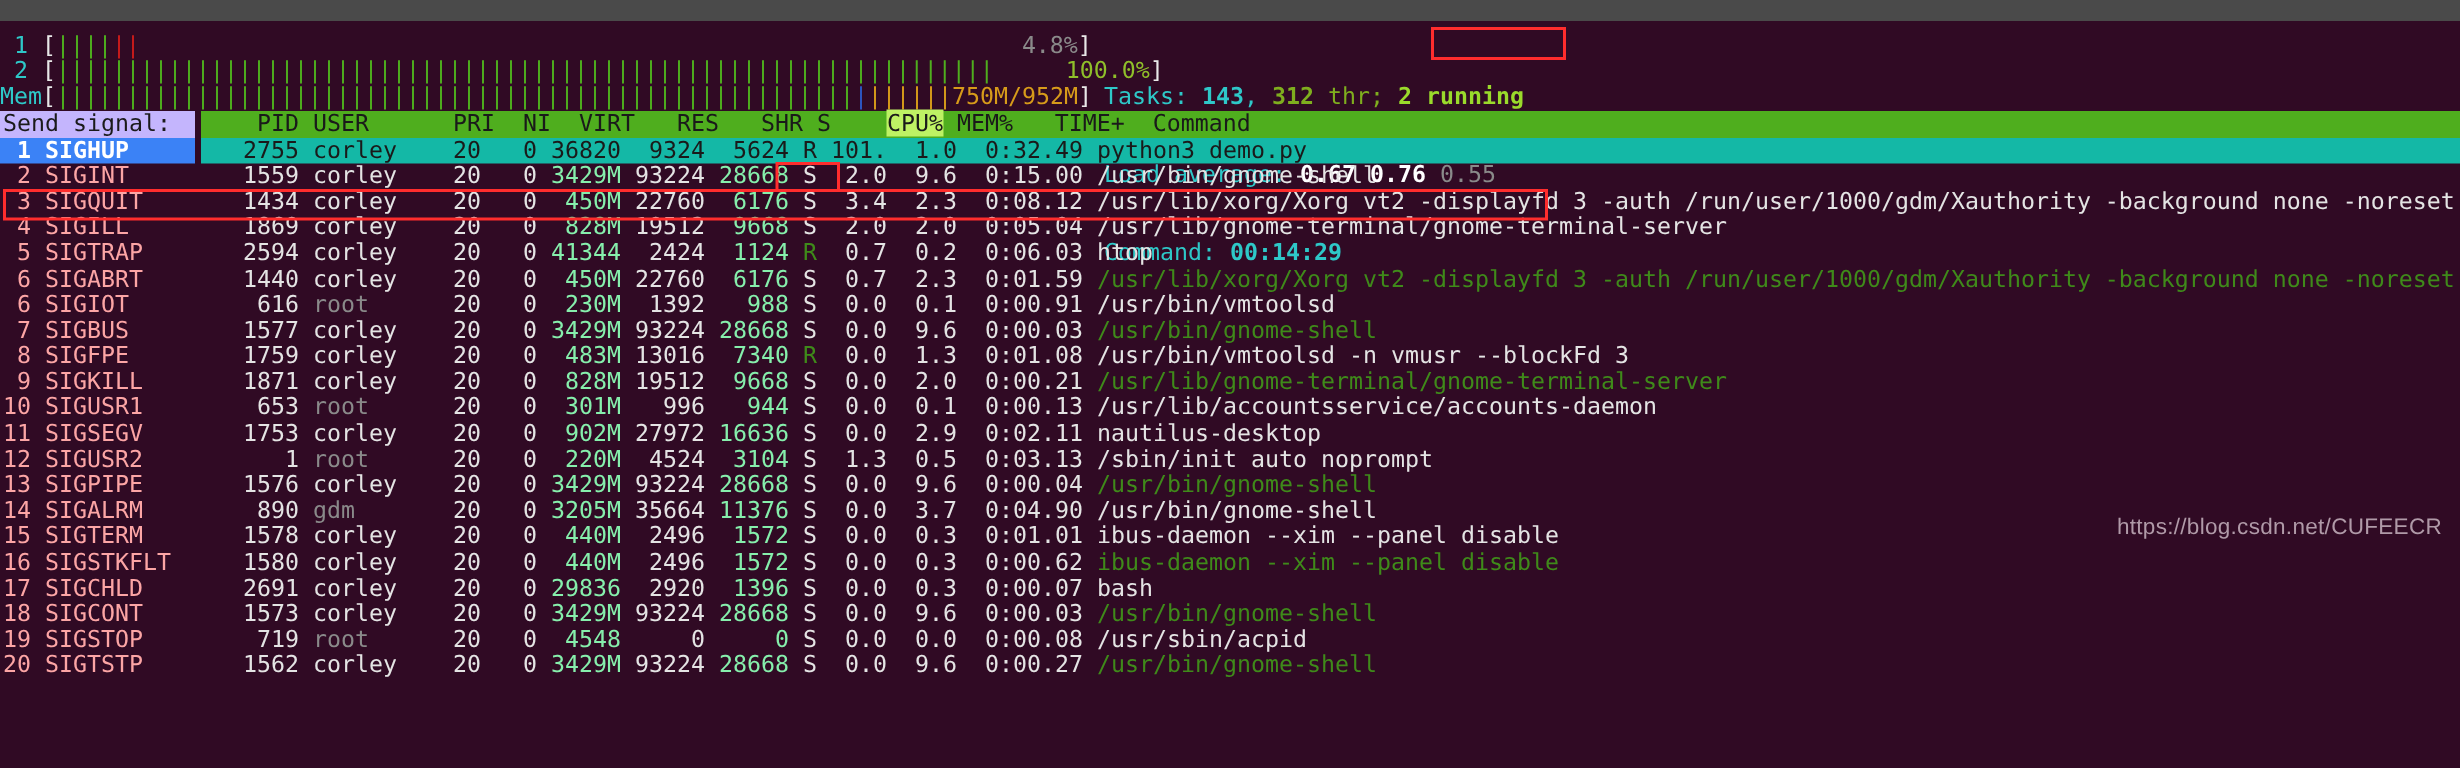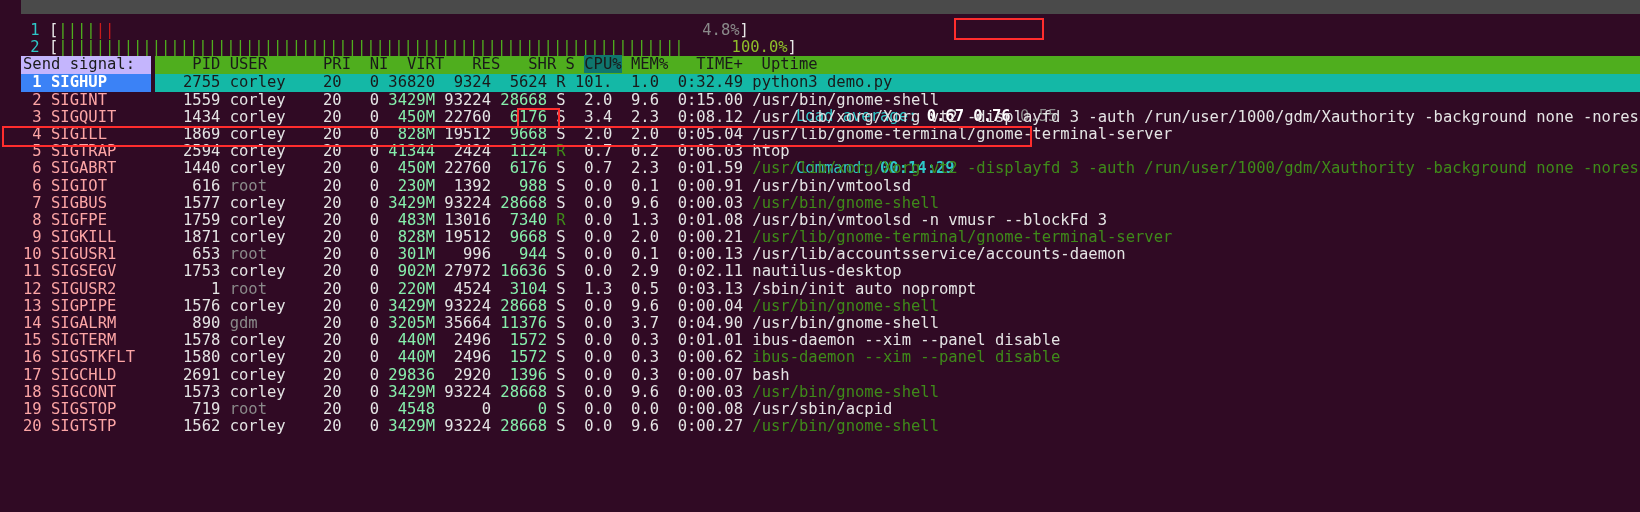--- a/index.html
+++ b/index.html
@@ -15,7 +15,7 @@
     color: #d8d8d8;
     -webkit-font-smoothing: none;
   }
-  .screen { position: relative; width: 1640px; height: 368px; padding-left: 21px; }
+  .screen { position: relative; width: 1640px; height: 368px; }
 
   
   .topbar { height: 14px; background: #4a4a4a; width: 100%; }

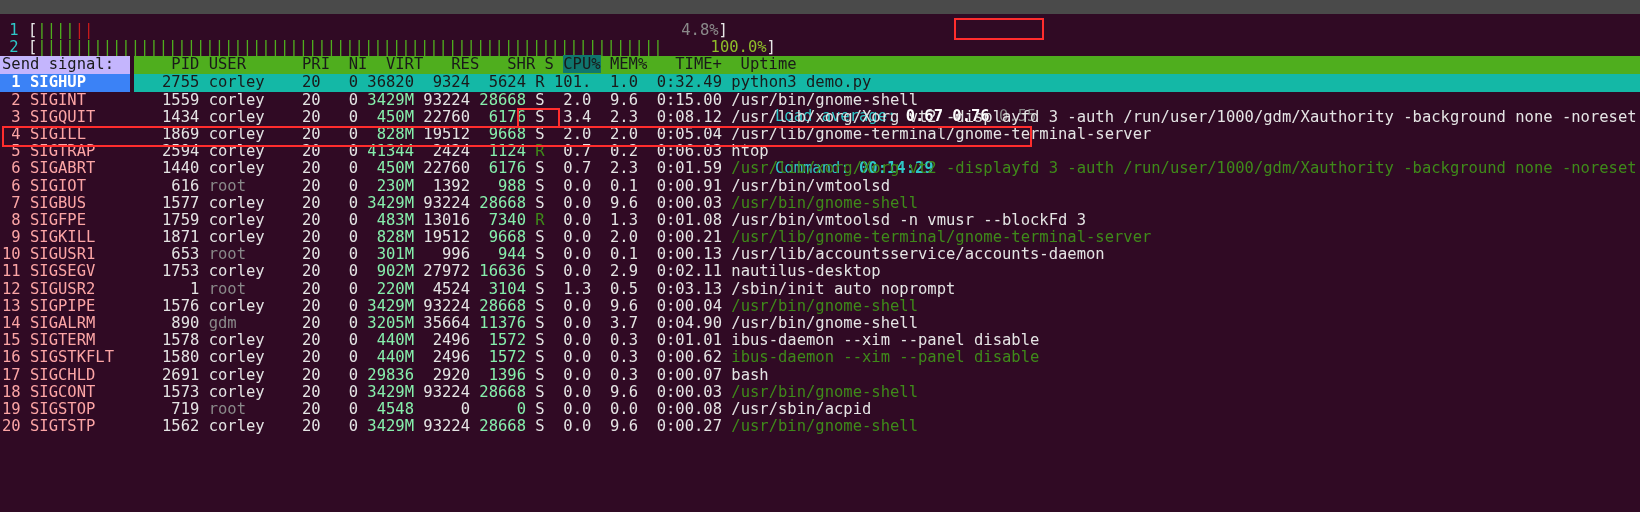--- a/index.html
+++ b/index.html
@@ -137,6 +137,7 @@
     <div id="meter-rows">
         <div class="meter-row"><span class="m-label"> 1 </span><span class="m-brk">[</span><span class="bar"><span class="g">||||</span><span class="r">||</span><span>                                                               </span></span><span class="pct-grey">4.8%</span><span class="m-brk">]</span></div>
         <div class="meter-row"><span class="m-label"> 2 </span><span class="m-brk">[</span><span class="bar"><span class="g">|||||||||||||||||||||||||||||||||||||||||||||||||||||||||||||||||||</span></span><span class="pct-green">100.0%</span><span class="m-brk">]</span></div>
+        <div class="meter-row"><span class="m-label">Mem</span><span class="m-brk">[</span><span class="bar"><span class="g">|||||||||||||||||||||||||||||||||||||||||||||||||||||||||</span><span class="b">|</span><span class="o">||||||</span></span><span class="pct-orange">750M/952M</span><span class="m-brk">]</span></div>
       </div>
 
     <div class="stats">

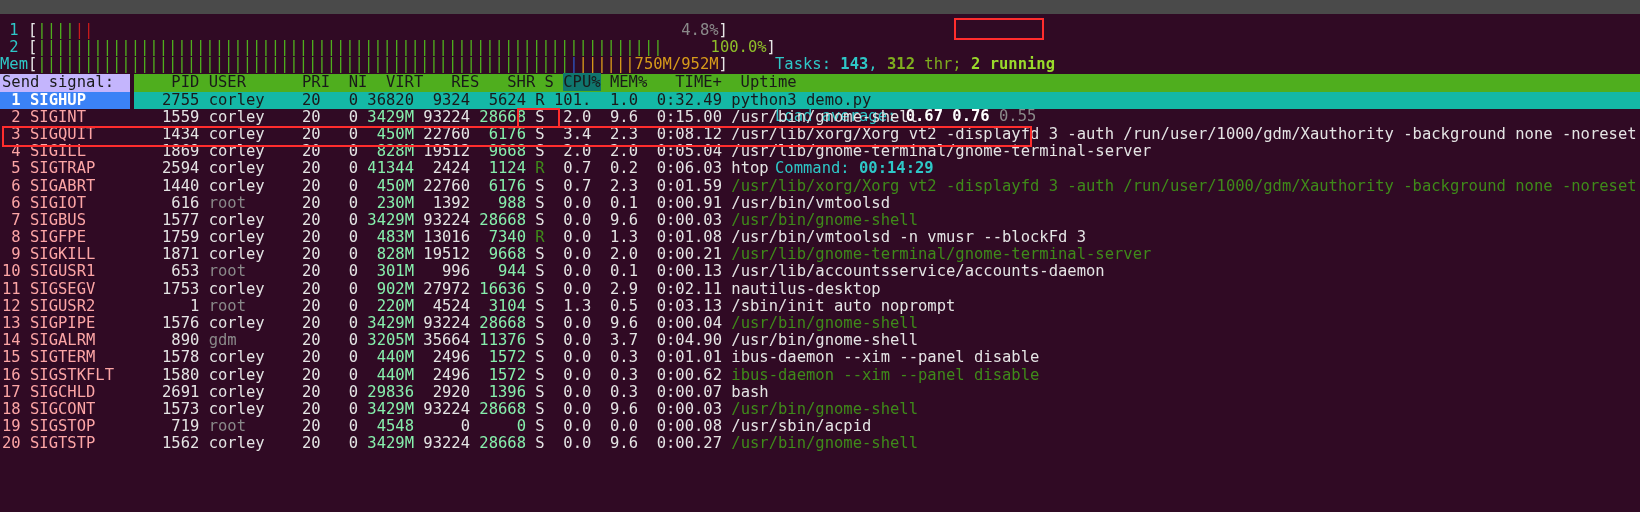--- a/index.html
+++ b/index.html
@@ -43,7 +43,7 @@
 
   .stats {
     position: absolute;
-    left: 775px;
+    left: 736px;
     top: 8px;
     white-space: pre;
   }

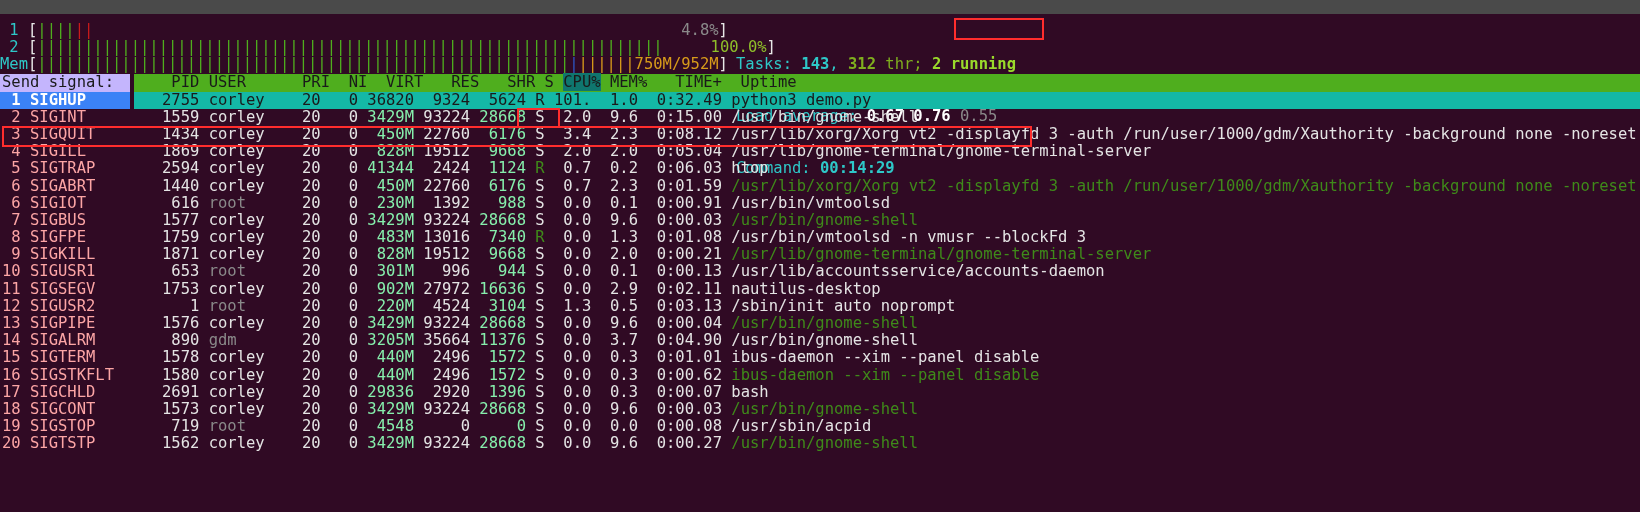--- a/index.html
+++ b/index.html
@@ -78,7 +78,7 @@
     white-space: pre;
     position: relative;
   }
-  .sortcol { background: #0f766e; color: #1a1a1a; }
+  .sortcol { background: #bef264; color: #1a1a1a; margin-left: 28px; }
 
   
   .rows { position: relative; }

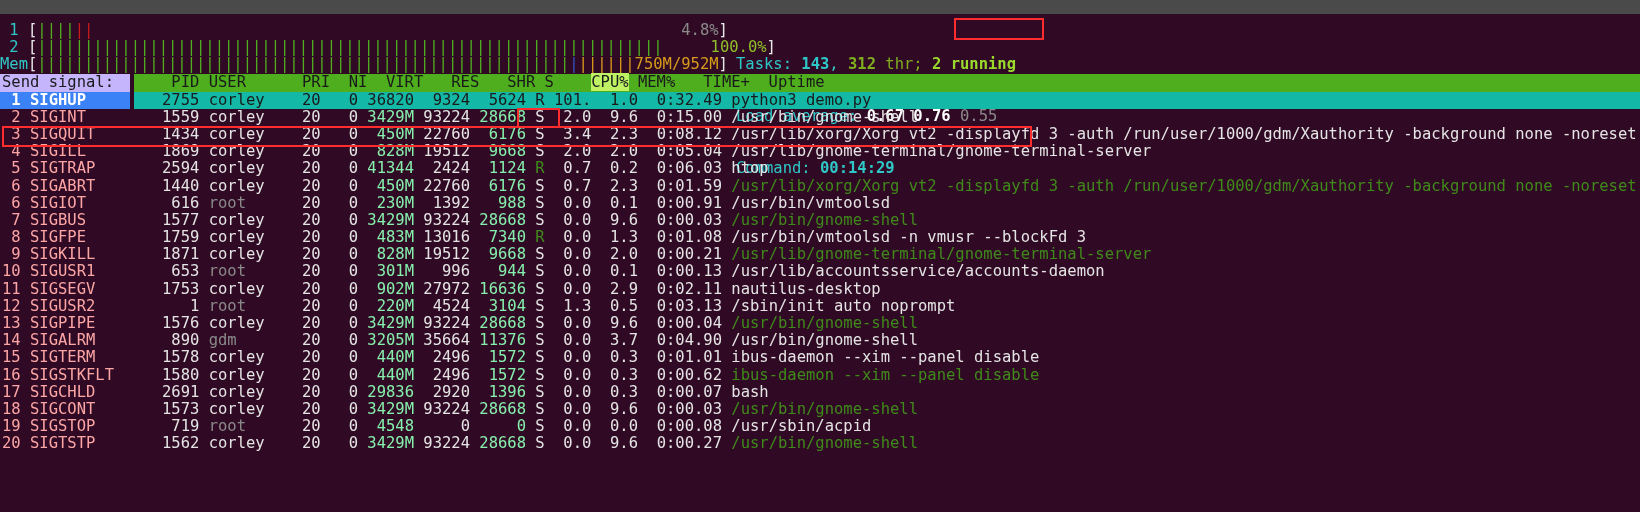--- a/index.html
+++ b/index.html
@@ -150,7 +150,7 @@
   <div class="hdr-row">
     <div class="hdr-signal">Send signal:</div>
     <div class="hdr-gap"></div>
-    <div class="hdr-cols"><span>    PID USER      PRI  NI  VIRT   RES   SHR S </span><span class="sortcol">CPU%</span><span> MEM%   TIME+  Uptime</span></div>
+    <div class="hdr-cols"><span>    PID USER      PRI  NI  VIRT   RES   SHR S </span><span class="sortcol">CPU%</span><span> MEM%   TIME+  Command</span></div>
   </div>
 
   <div class="rows" id="rows-container">

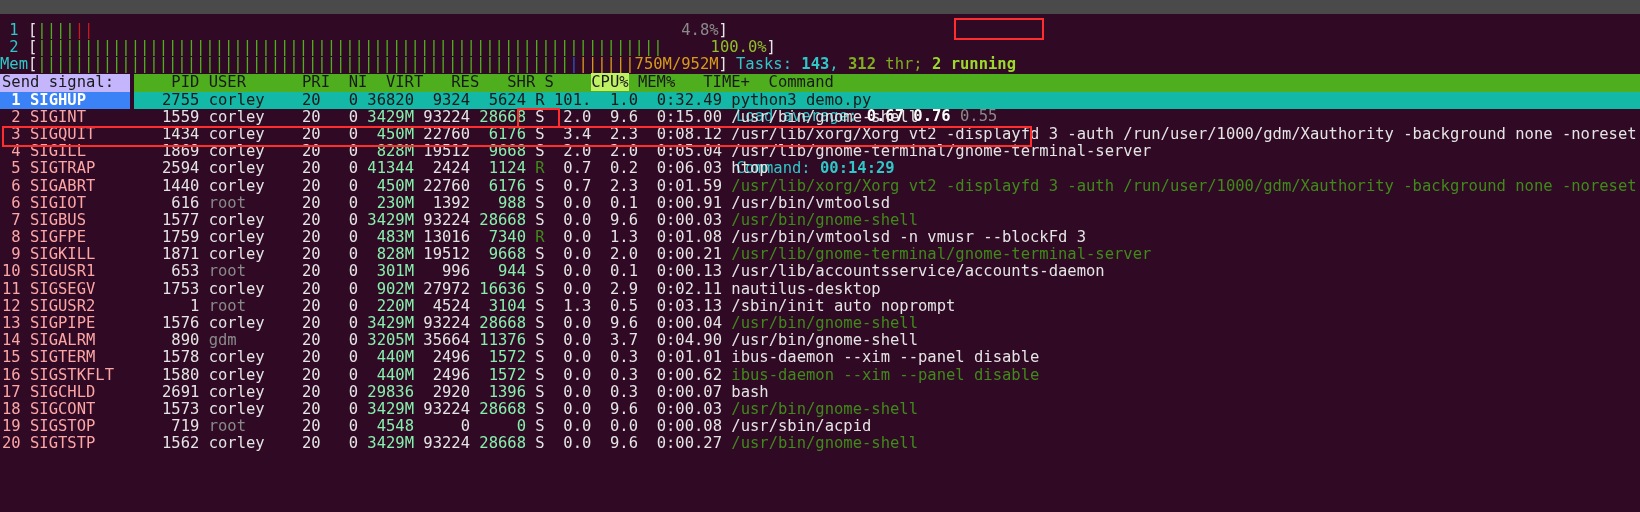--- a/index.html
+++ b/index.html
@@ -183,6 +183,7 @@
       <div class="anno" style="left: 2px; top: 126px; width: 1030px; height: 21px; border-color: rgb(255, 45, 45);"></div>
     </div>
 
+  <div class="watermark">https://blog.csdn.net/CUFEECR</div>
 </div>
 
 </body></html>

